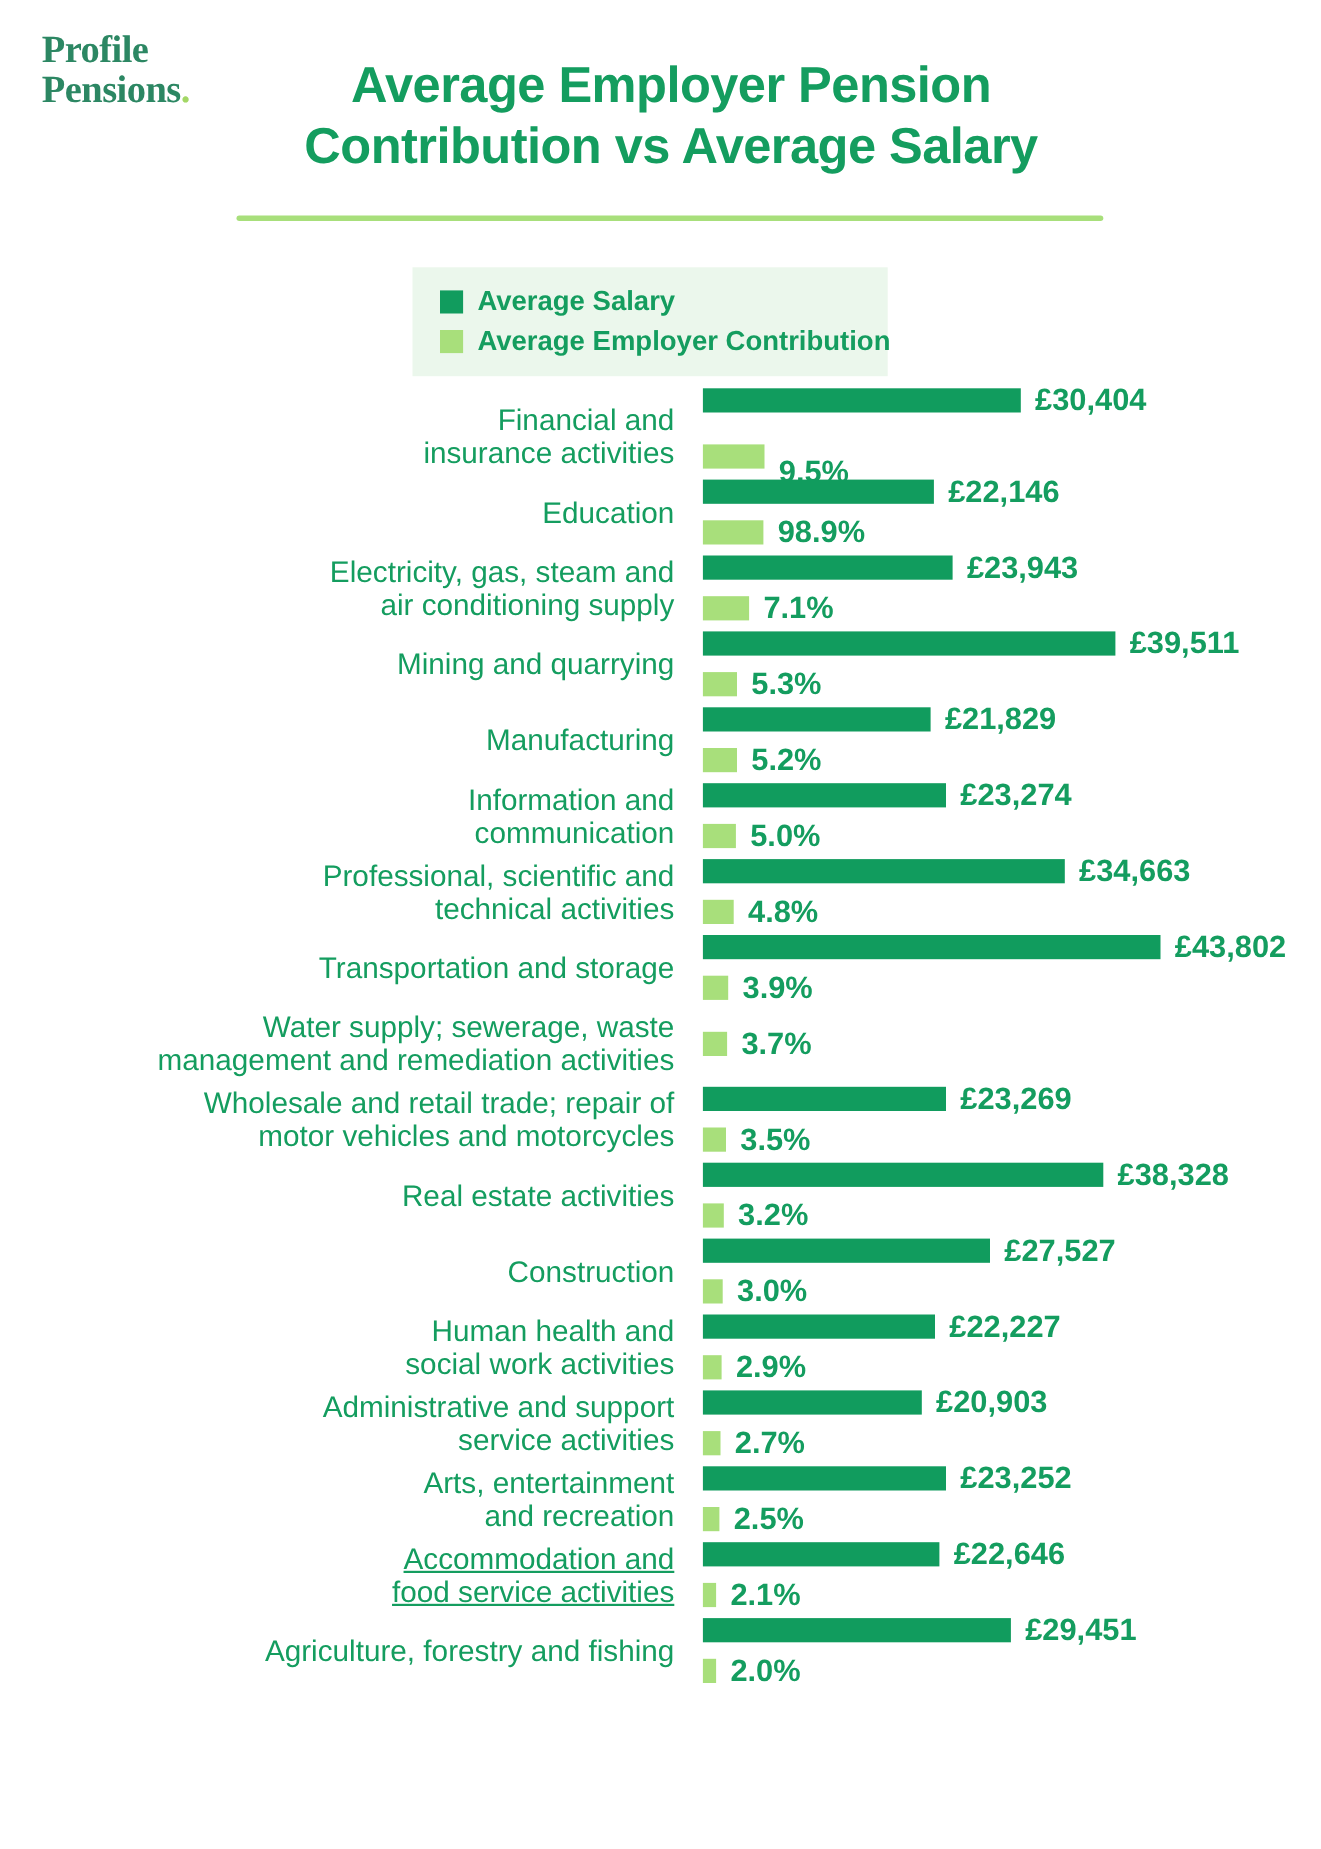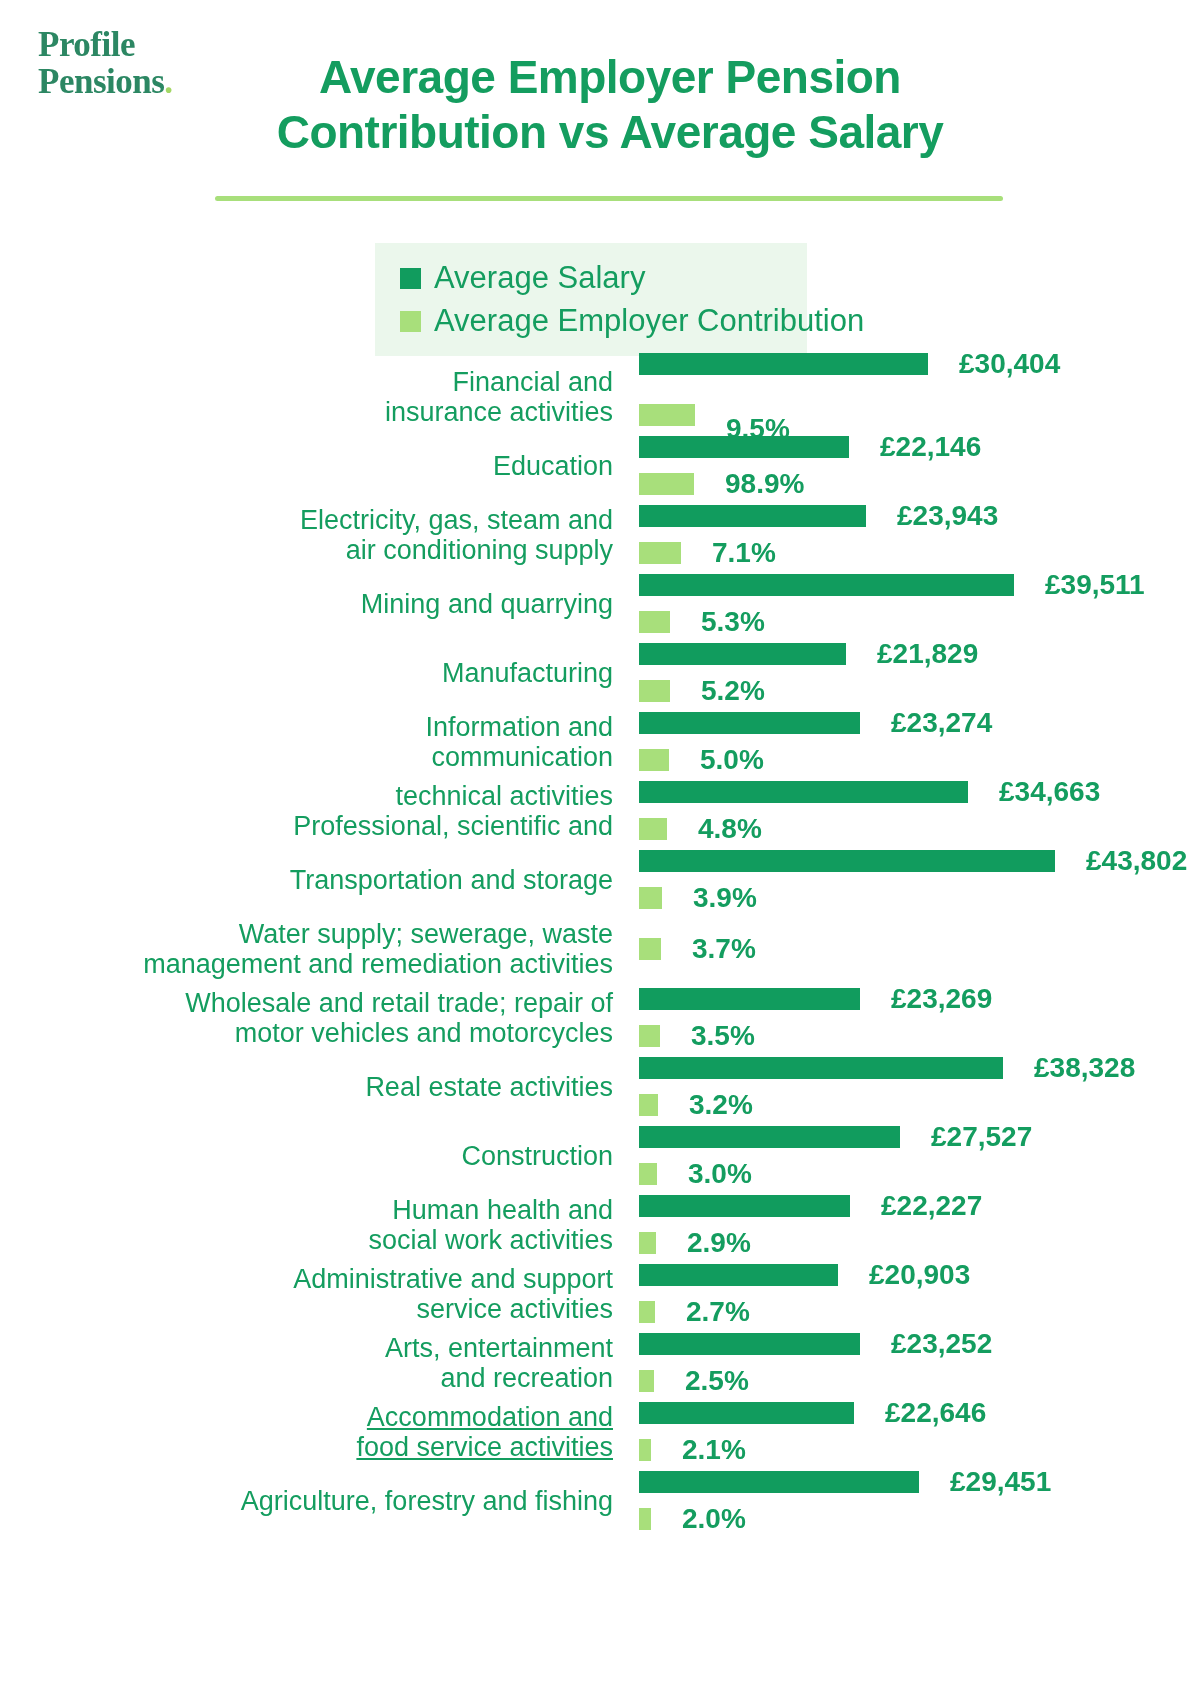--- a/index.html
+++ b/index.html
@@ -25,7 +25,7 @@
   }
   .legend-item{display:flex;align-items:center;gap:13px;}
   .legend-swatch{width:21px;height:21px;flex:0 0 auto;}
-  .legend-label{font-size:31px;font-weight:400;white-space:nowrap;}
+  .legend-label{font-size:25px;font-weight:700;white-space:nowrap;}
   .chart{position:absolute;left:0;top:362px;width:1201px;}
   .row{height:69px;display:flex;align-items:center;column-gap:12px;}
   .cat{

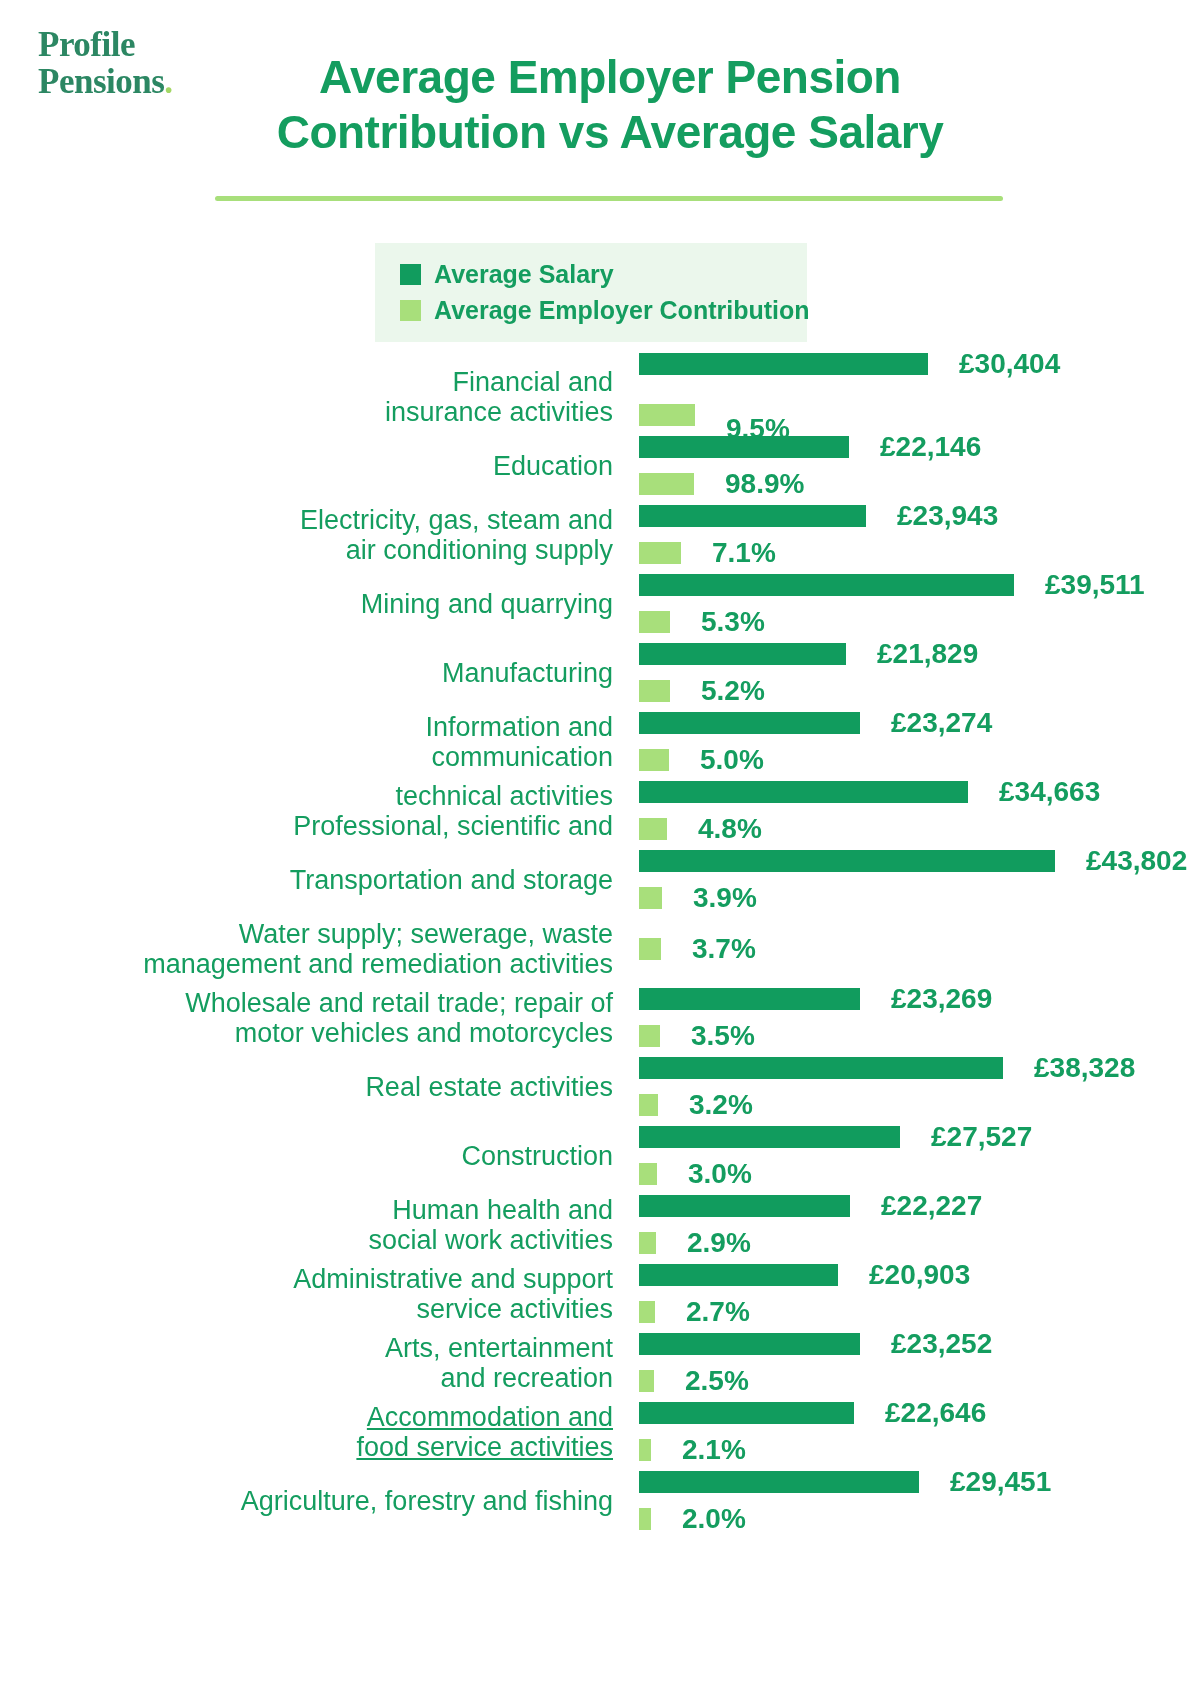--- a/index.html
+++ b/index.html
@@ -33,7 +33,7 @@
     font-size:27px;line-height:30px;font-weight:400;
   }
   .bars{display:flex;flex-direction:column;gap:5px;}
-  .bar-line{display:flex;align-items:center;gap:31px;}
+  .bar-line{display:flex;align-items:center;gap:13px;}
   .bar{height:22px;flex:0 0 auto;}
   .val{font-size:28px;font-weight:700;white-space:nowrap;}
 </style>

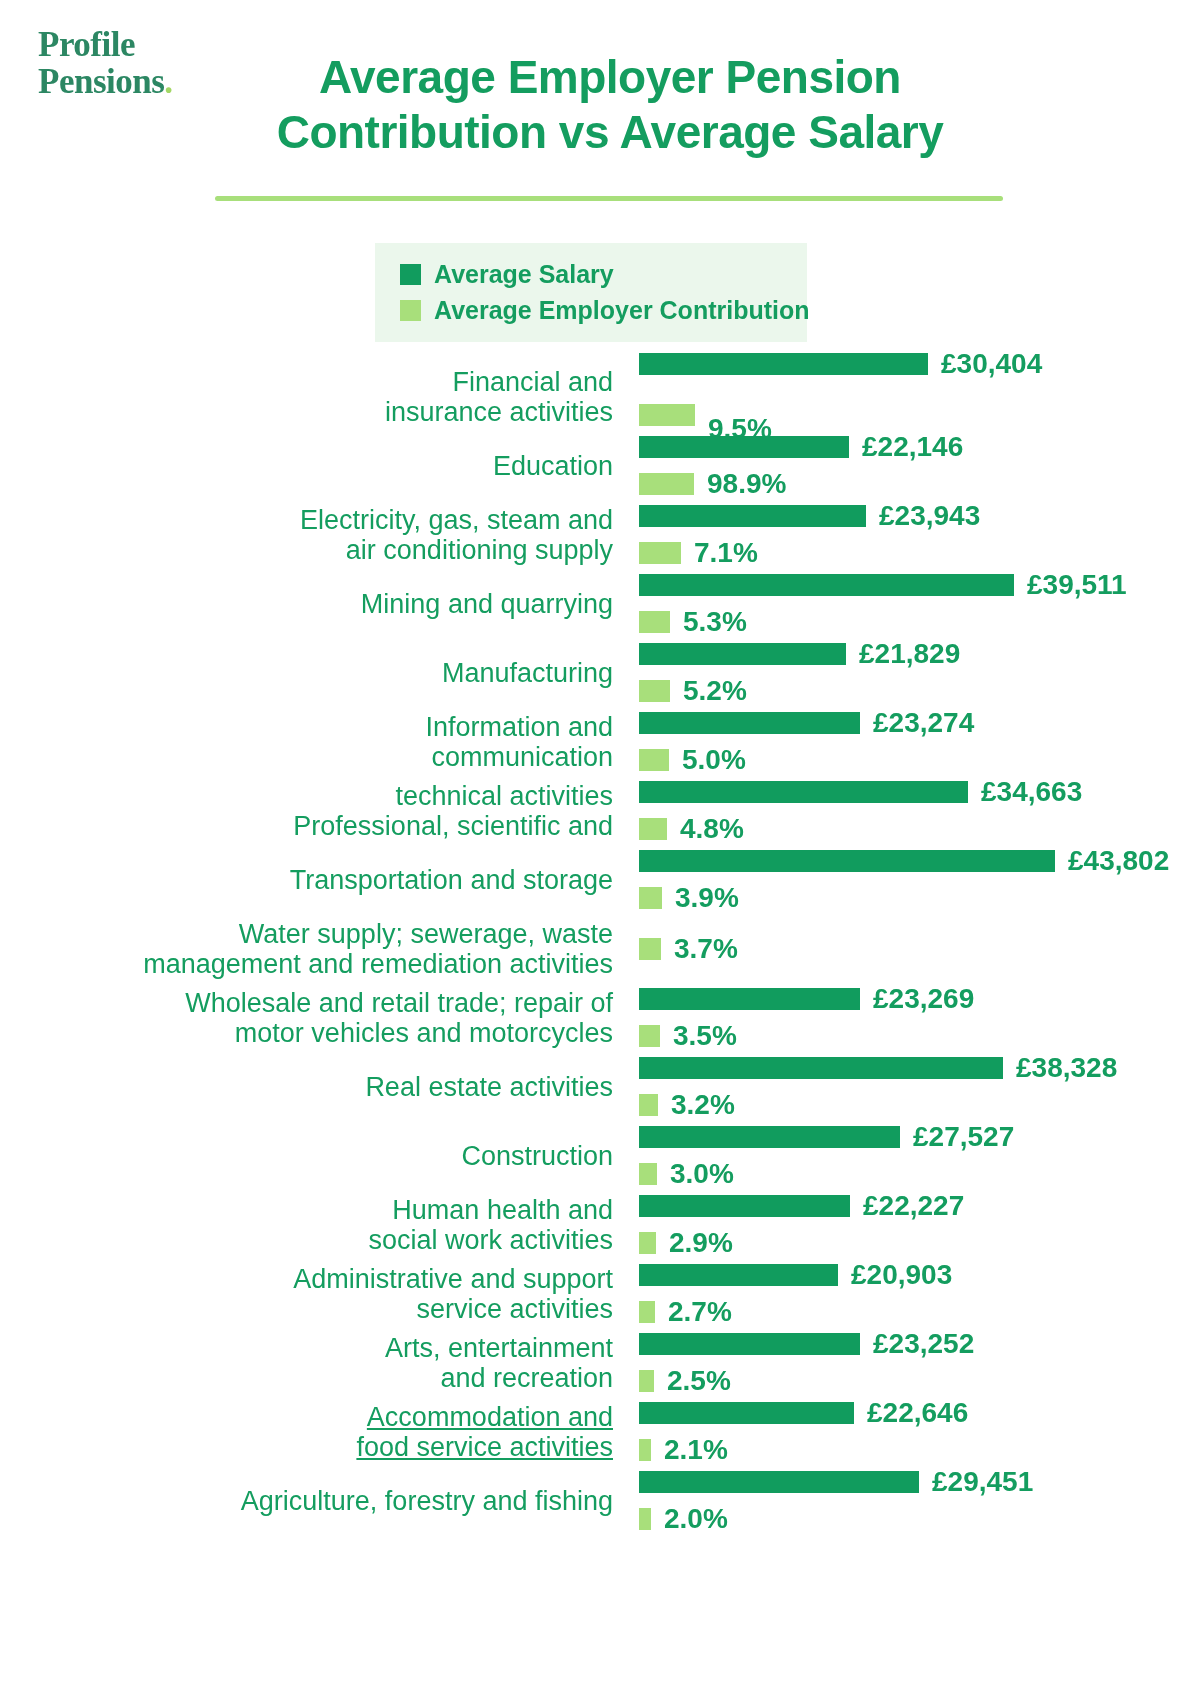--- a/index.html
+++ b/index.html
@@ -159,8 +159,8 @@
     </div>
     <div class="row">
       <div class="cat" style="color: rgb(20, 157, 95);">
+        <div>Professional, scientific and</div>
         <div>technical activities</div>
-        <div>Professional, scientific and</div>
       </div>
       <div class="bars">
         <div class="bar-line">

